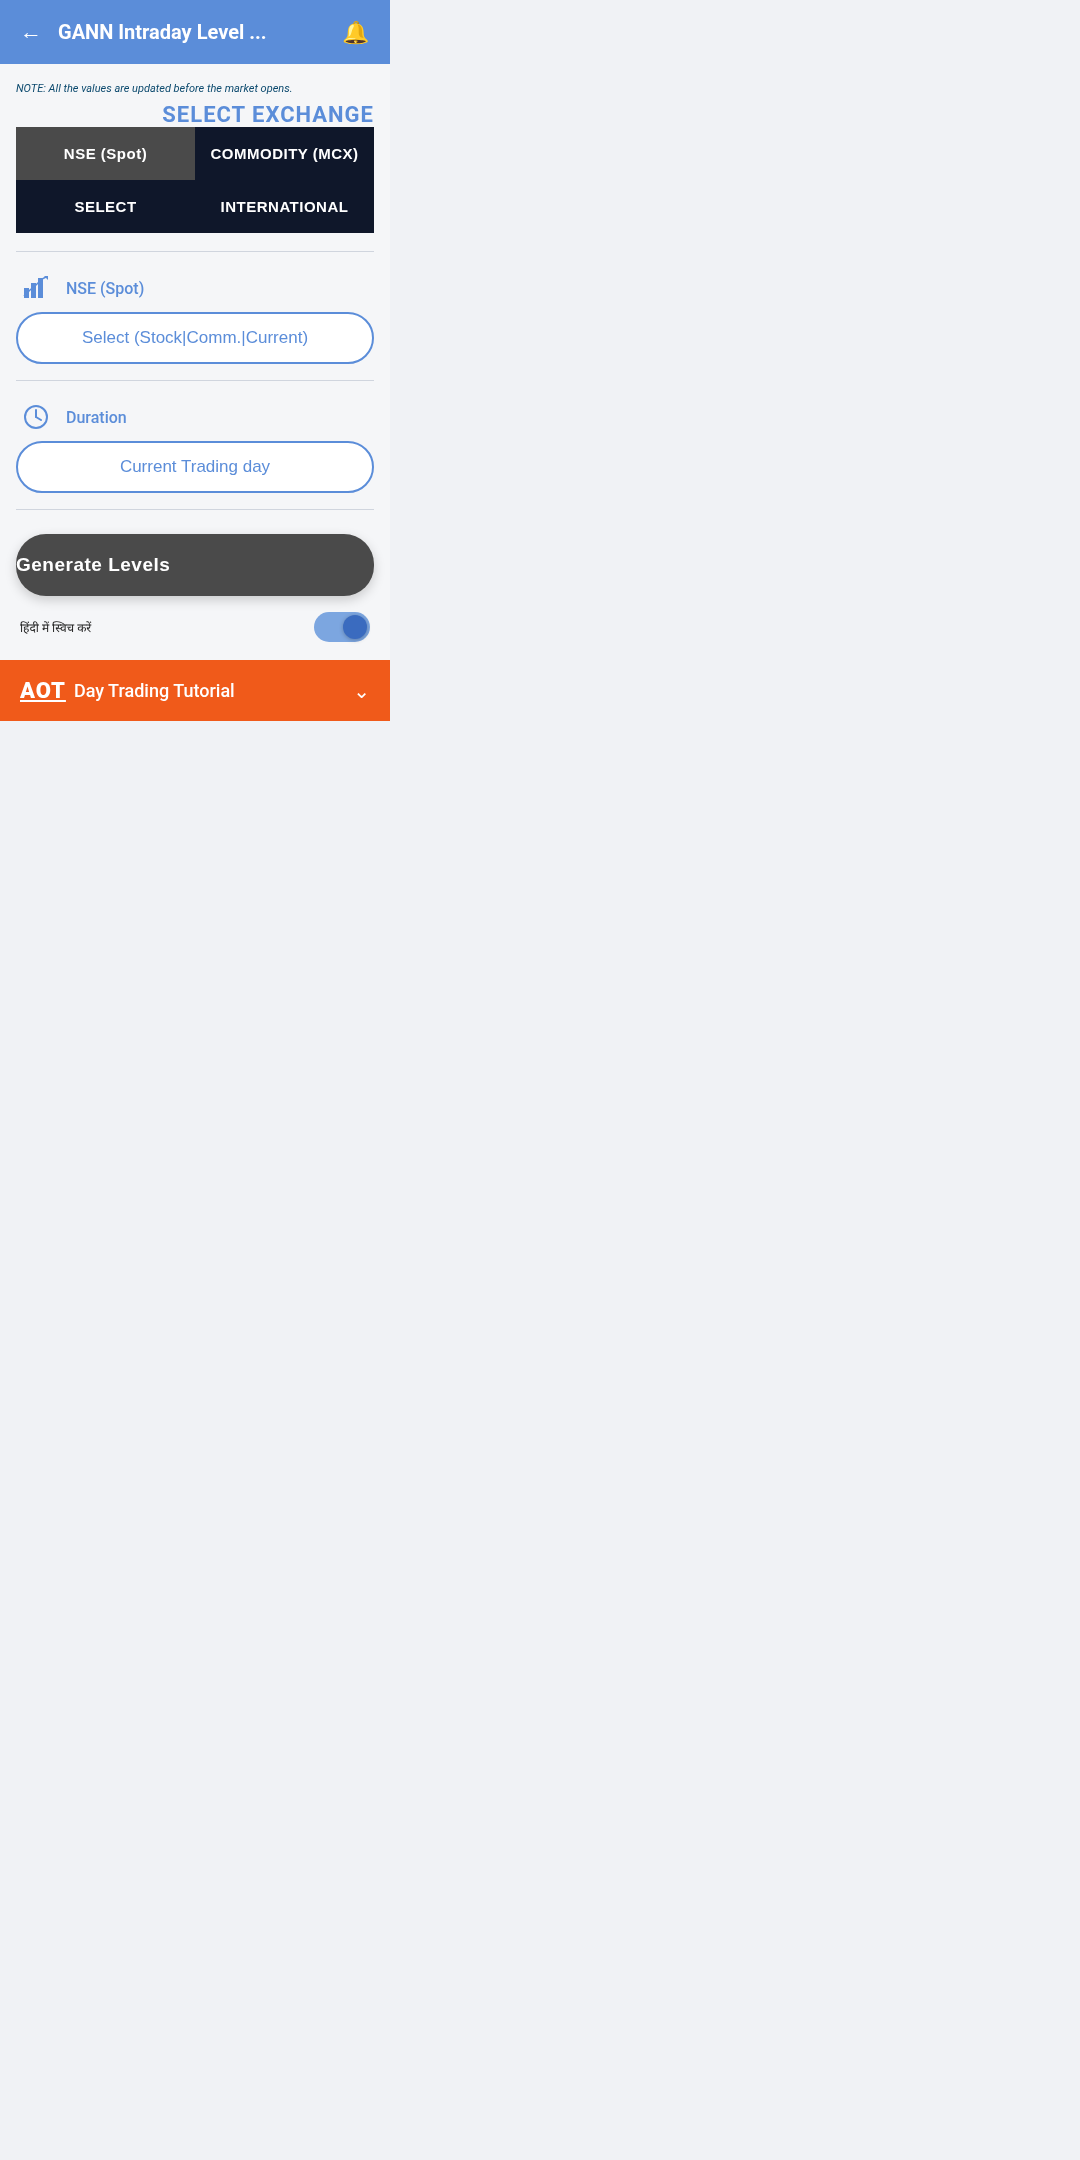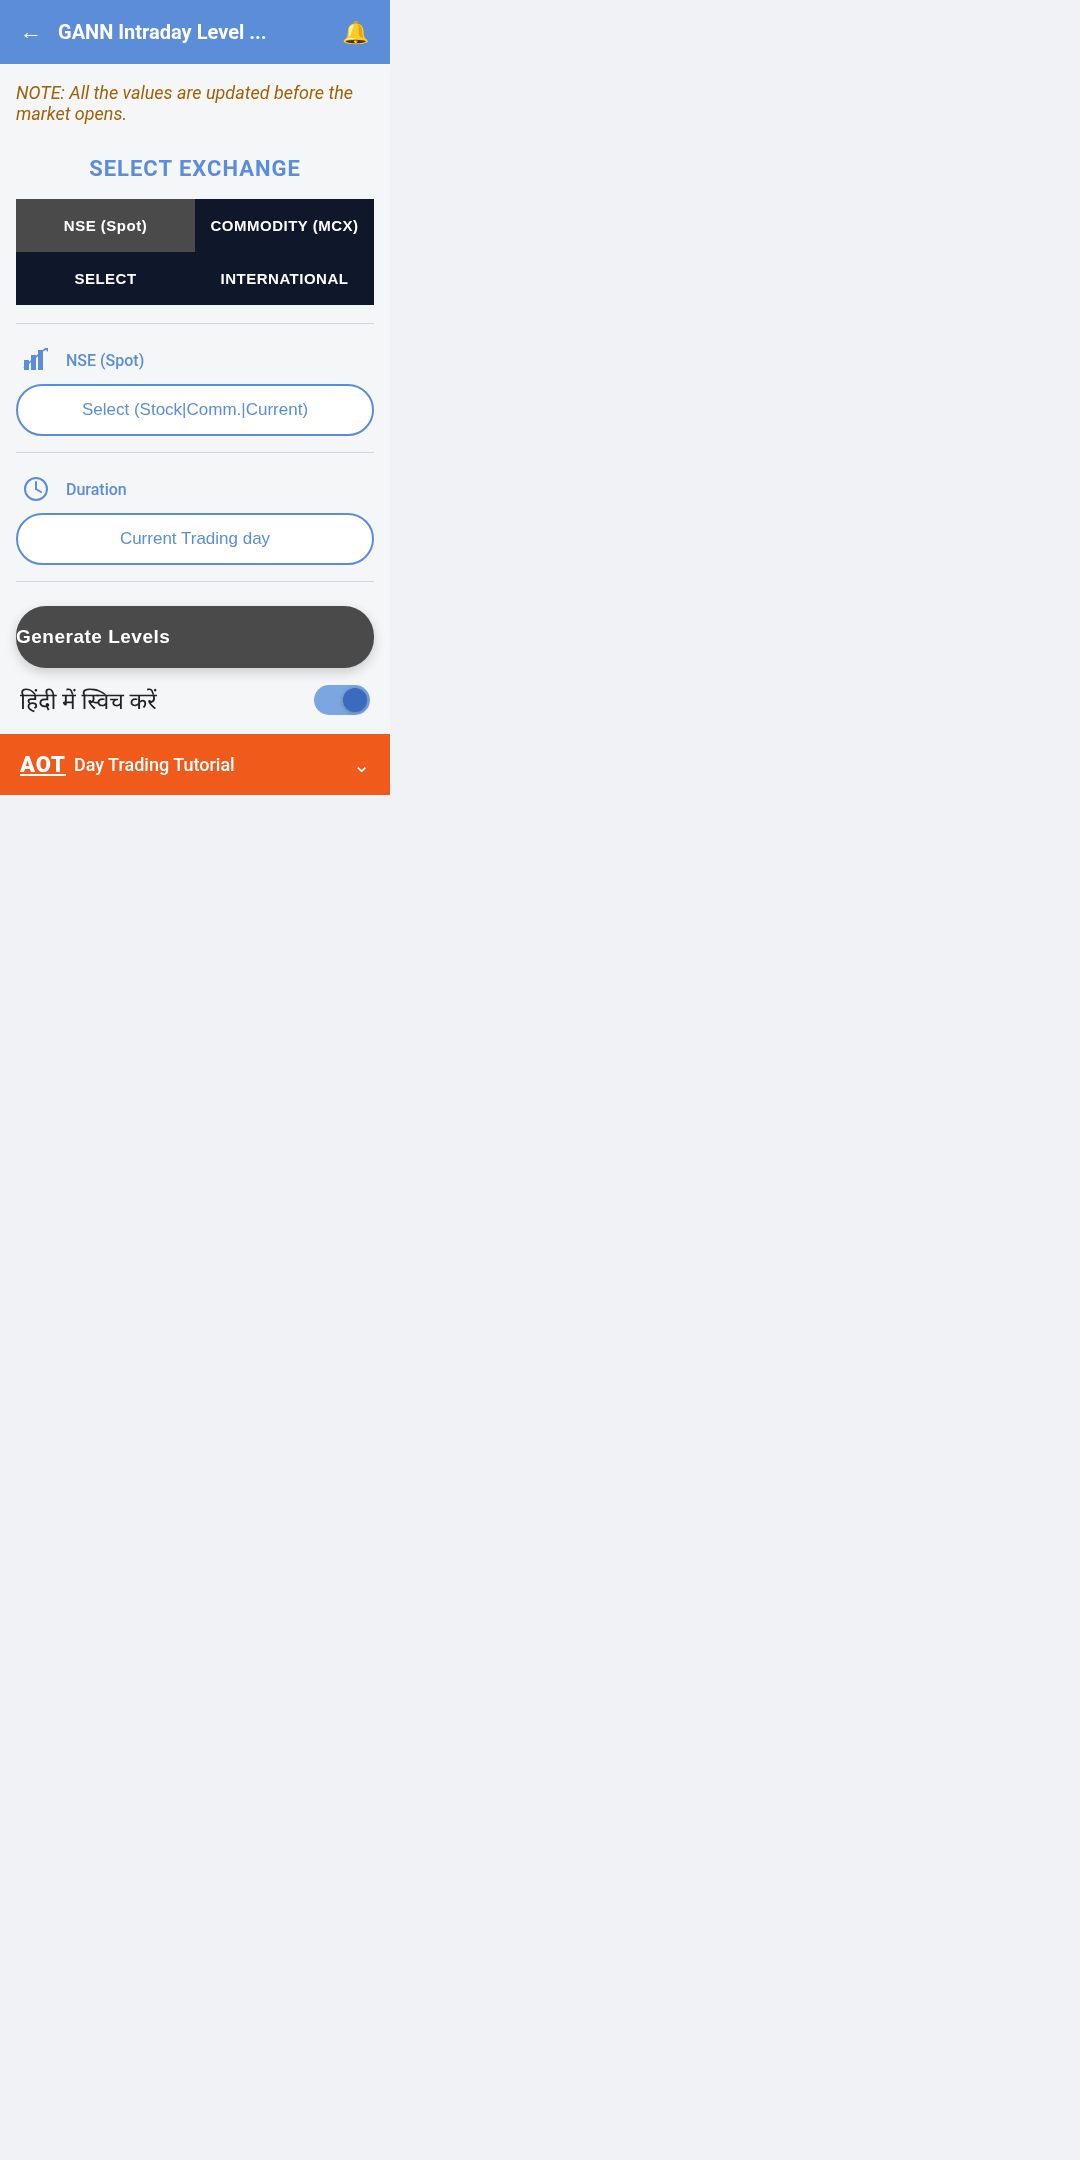--- a/index.html
+++ b/index.html
@@ -55,9 +55,9 @@
 
     .note-text {
       font-style: italic;
-      font-size: 18px;
-      color: #a16207;
-      margin-bottom: 32px;
+      font-size: 11px;
+      color: #0c4a6e;
+      margin-bottom: 7px;
     }
 
     .section-title {

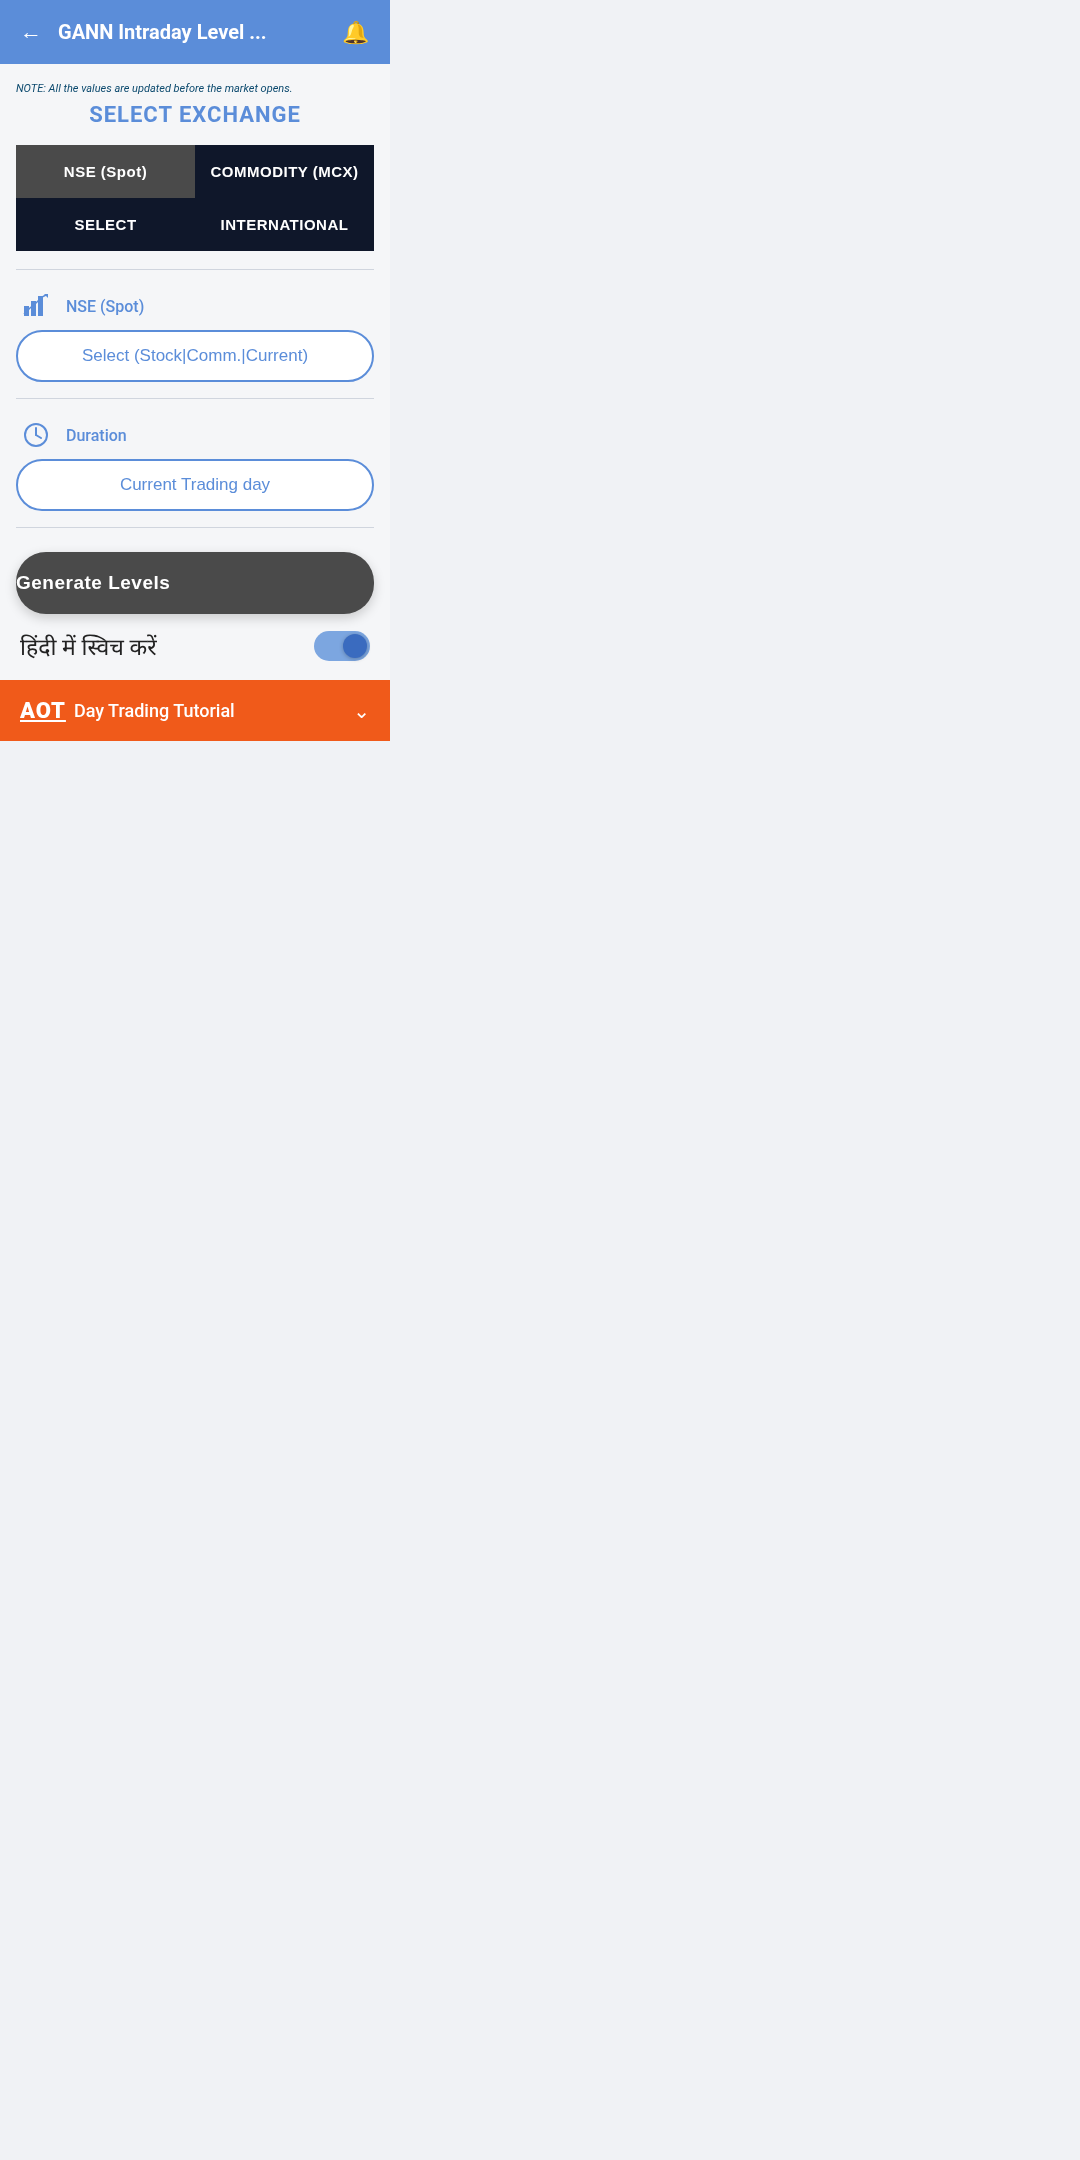--- a/index.html
+++ b/index.html
@@ -64,9 +64,8 @@
       color: #5b8dd9;
       font-size: 22px;
       font-weight: 700;
-      text-align: center;
+      text-align: right;
       letter-spacing: 1px;
-      margin-bottom: 18px;
     }
 
     

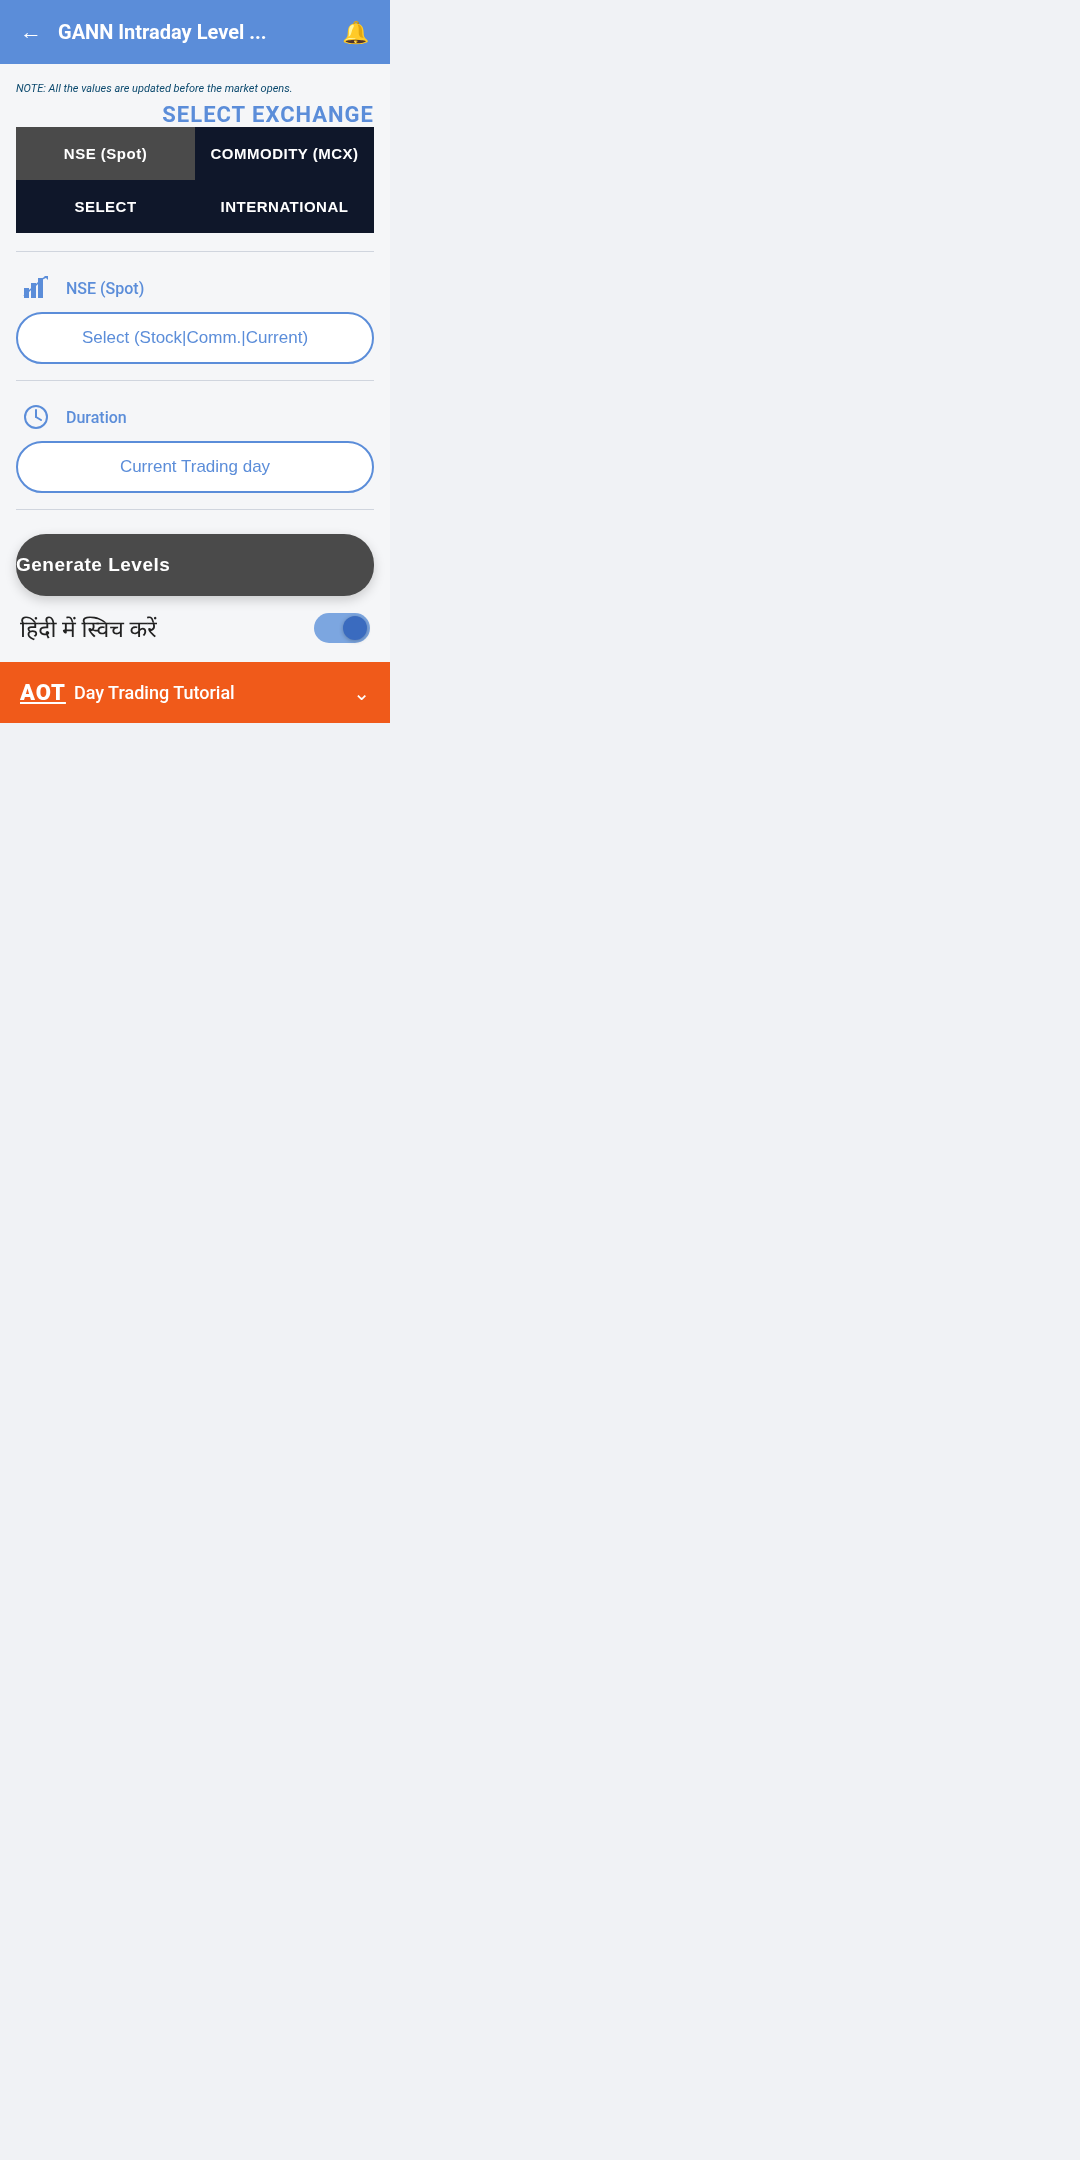--- a/index.html
+++ b/index.html
@@ -172,7 +172,7 @@
     }
 
     .toggle-label {
-      font-size: 23px;
+      font-size: 12px;
       color: #222;
       font-weight: 500;
     }

